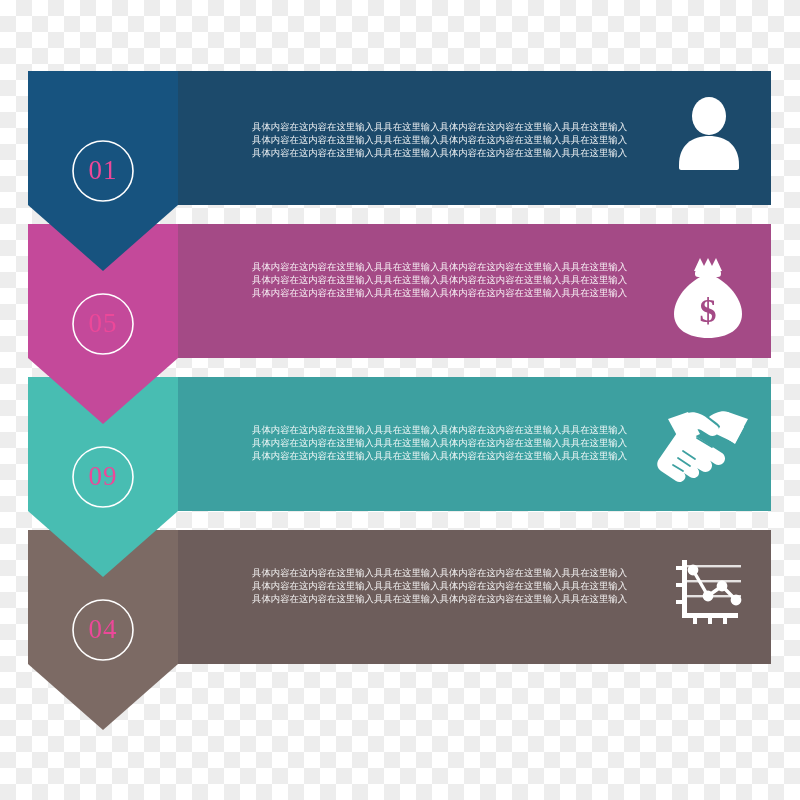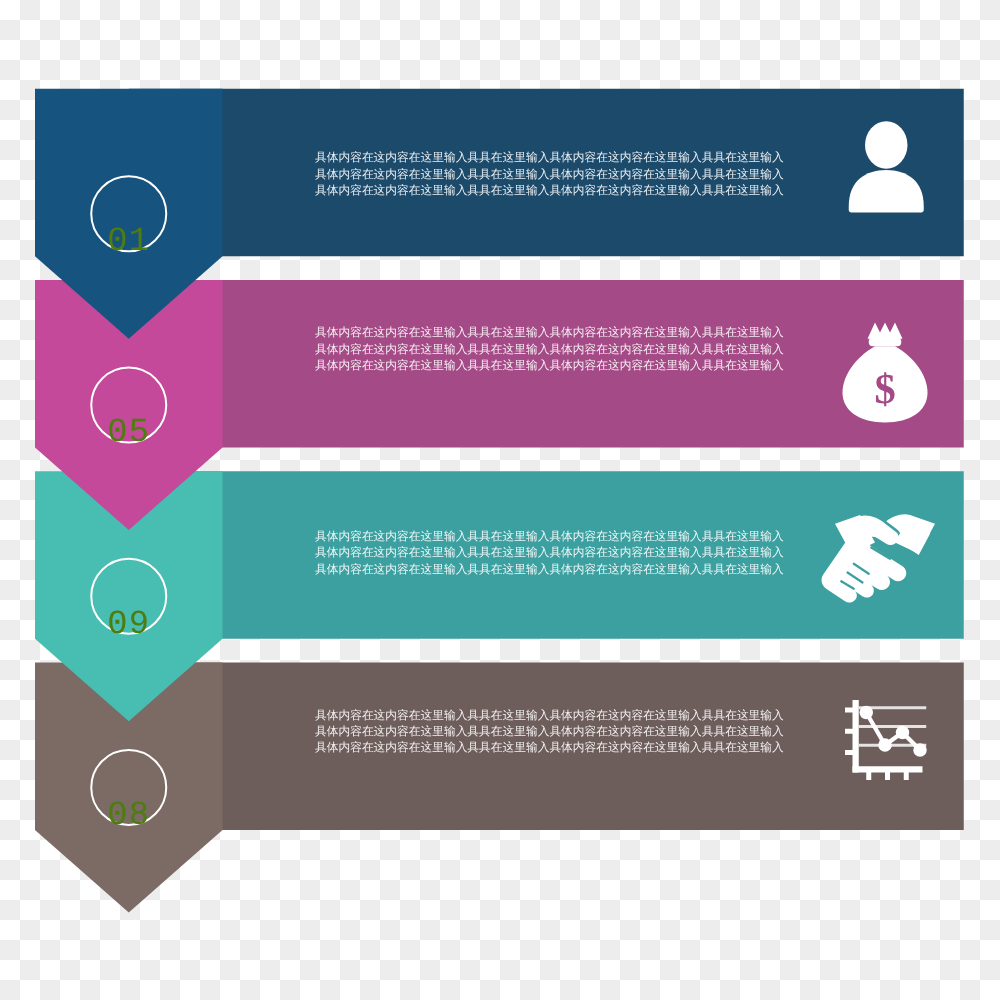--- a/index.html
+++ b/index.html
@@ -41,7 +41,7 @@
   .band-text {
     position: absolute;
     color: #ffffff;
-    font-family: Liberation Mono, monospace;
+    font-family: Liberation Sans, sans-serif;
     font-size: 9.4px;
     line-height: 13.2px;
     letter-spacing: 0px;

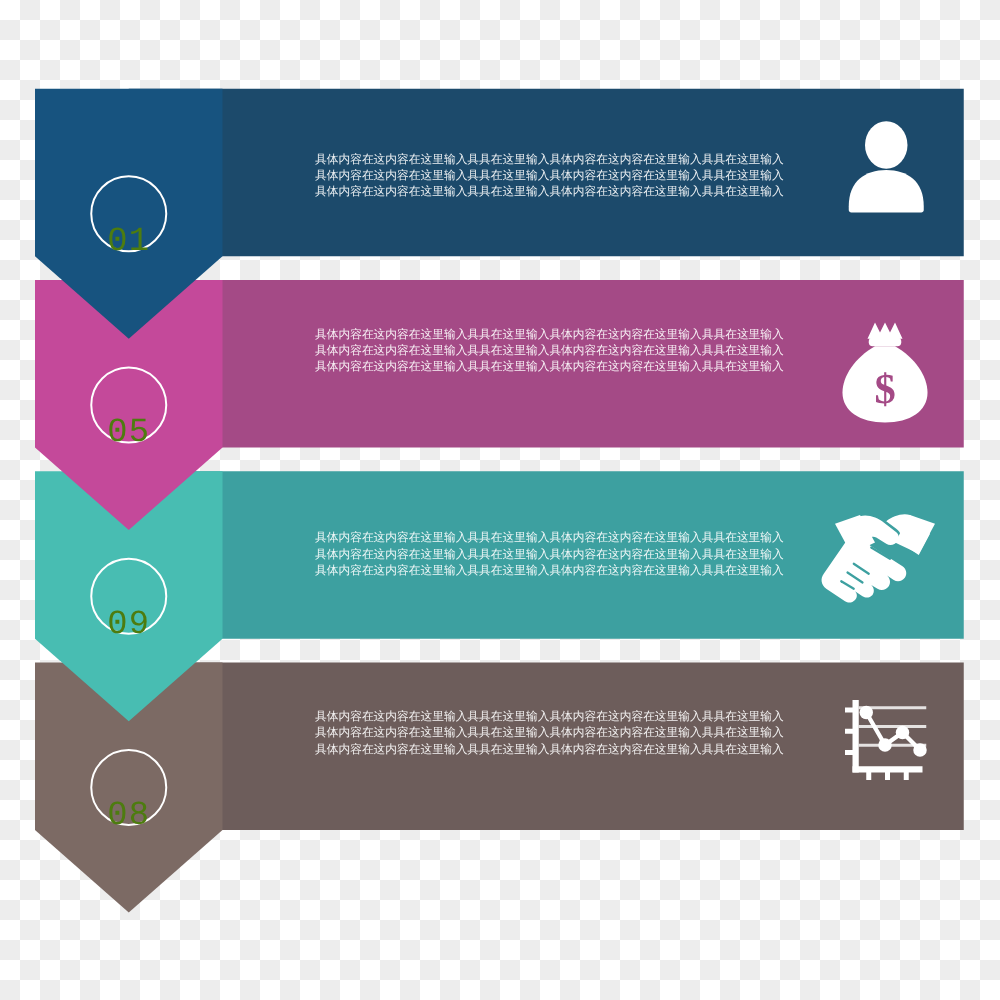--- a/index.html
+++ b/index.html
@@ -53,15 +53,14 @@
 
   .num-label {
     position: absolute;
-    color: #4d7c0f;
-    font-family: Liberation Mono, monospace;
+    color: #ec4899;
+    font-family: Liberation Serif, serif;
     font-size: 27px;
     font-weight: 400;
     letter-spacing: 1px;
     text-align: center;
     width: 80px;
     pointer-events: none;
-    margin-top: 24px;
   }
 </style>
 </head>

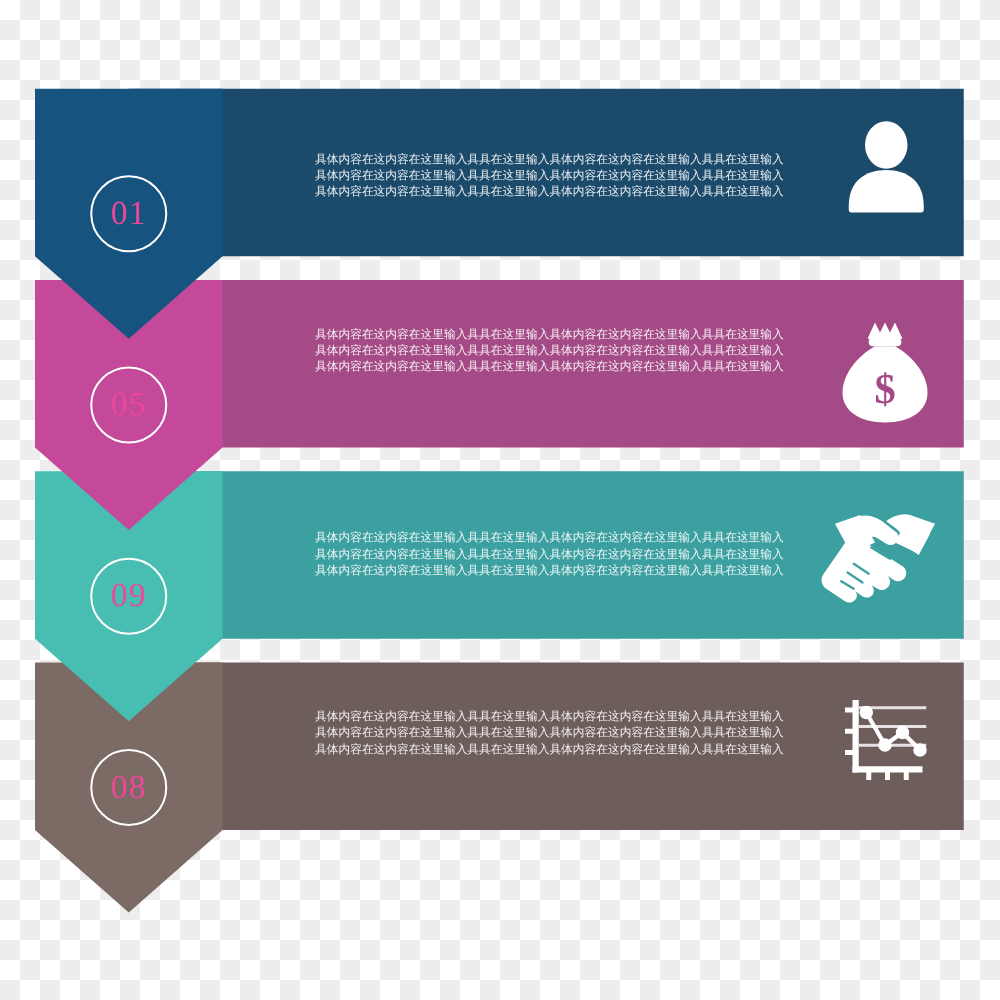--- a/index.html
+++ b/index.html
@@ -174,7 +174,7 @@
     <div>具体内容在这内容在这里输入具具在这里输入具体内容在这内容在这里输入具具在这里输入</div>
   </div>
 
-  <div class="num-label" style="left:63px; top:614px;">08</div>
+  <div class="num-label" style="left:63px; top:614px;">04</div>
   <div class="band-text" style="left:252px; top:566px; width:368px;">
     <div>具体内容在这内容在这里输入具具在这里输入具体内容在这内容在这里输入具具在这里输入</div>
     <div>具体内容在这内容在这里输入具具在这里输入具体内容在这内容在这里输入具具在这里输入</div>

